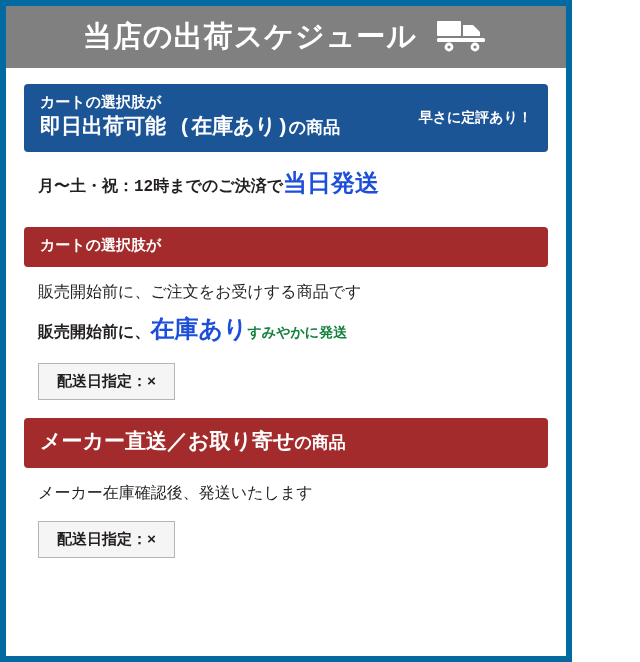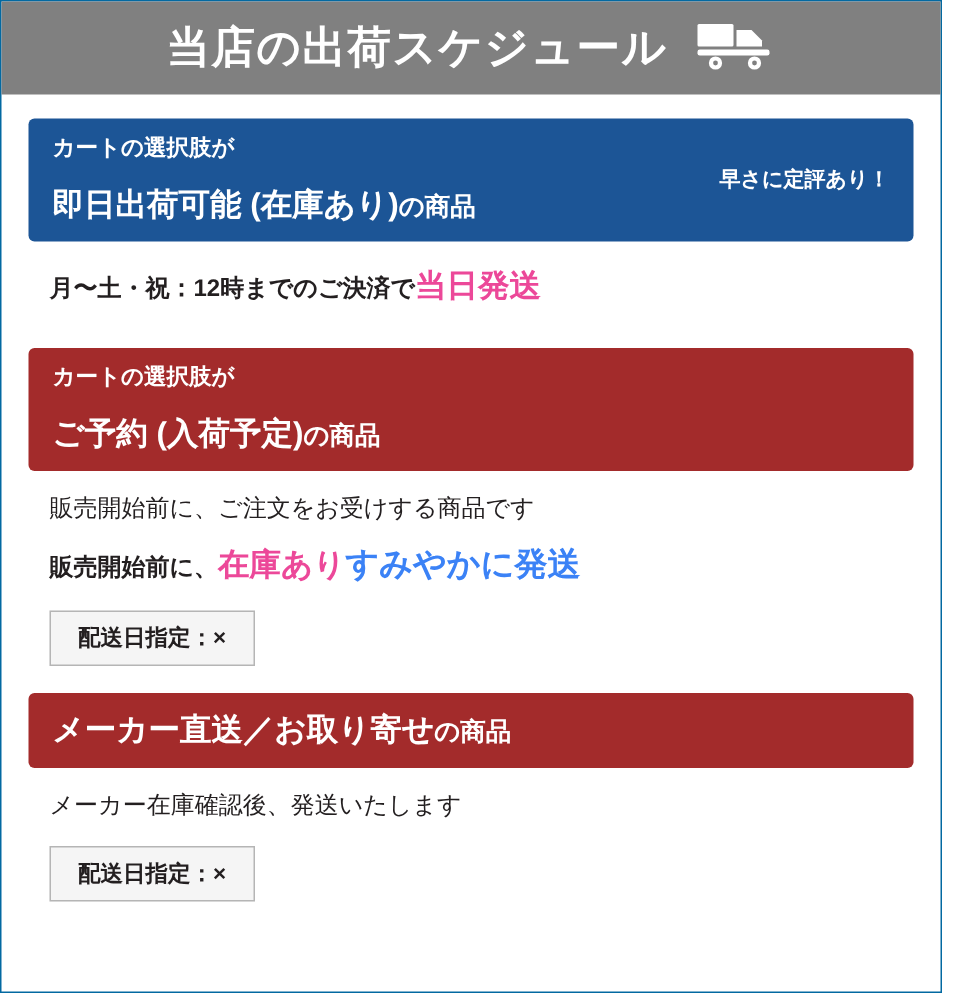--- a/index.html
+++ b/index.html
@@ -15,11 +15,12 @@
   }
   .page {
     position: relative;
-    width: 628px;
+    width: 572px;
     height: 662px;
     background: #ffffff;
-    border: 1px solid #0369a1;
+    border: 6px solid #0369a1;
     box-sizing: border-box;
+    font-family: Liberation Mono, monospace;
   }
   
   .header {

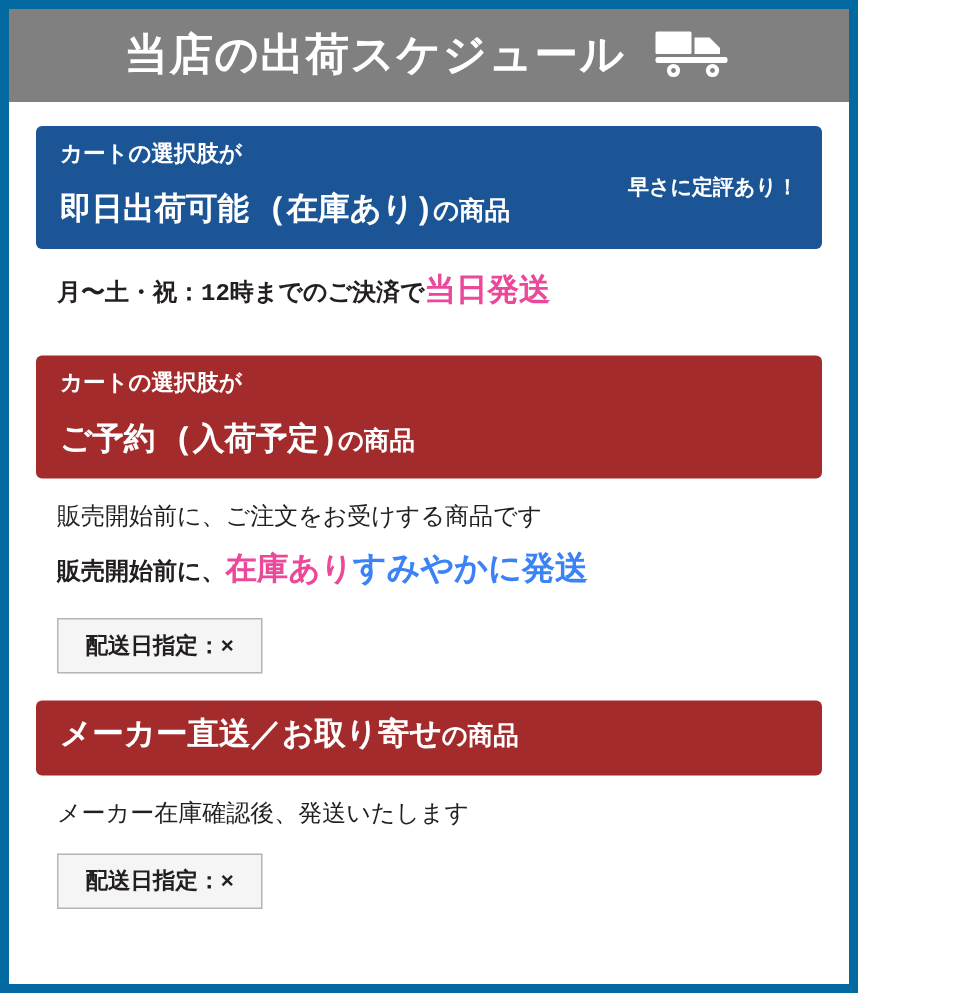--- a/index.html
+++ b/index.html
@@ -60,7 +60,7 @@
   .bar-left {
     display: flex;
     flex-direction: column;
-    gap: 16px;
+    gap: 2px;
   }
   .bar-sub {
     font-size: 15px;

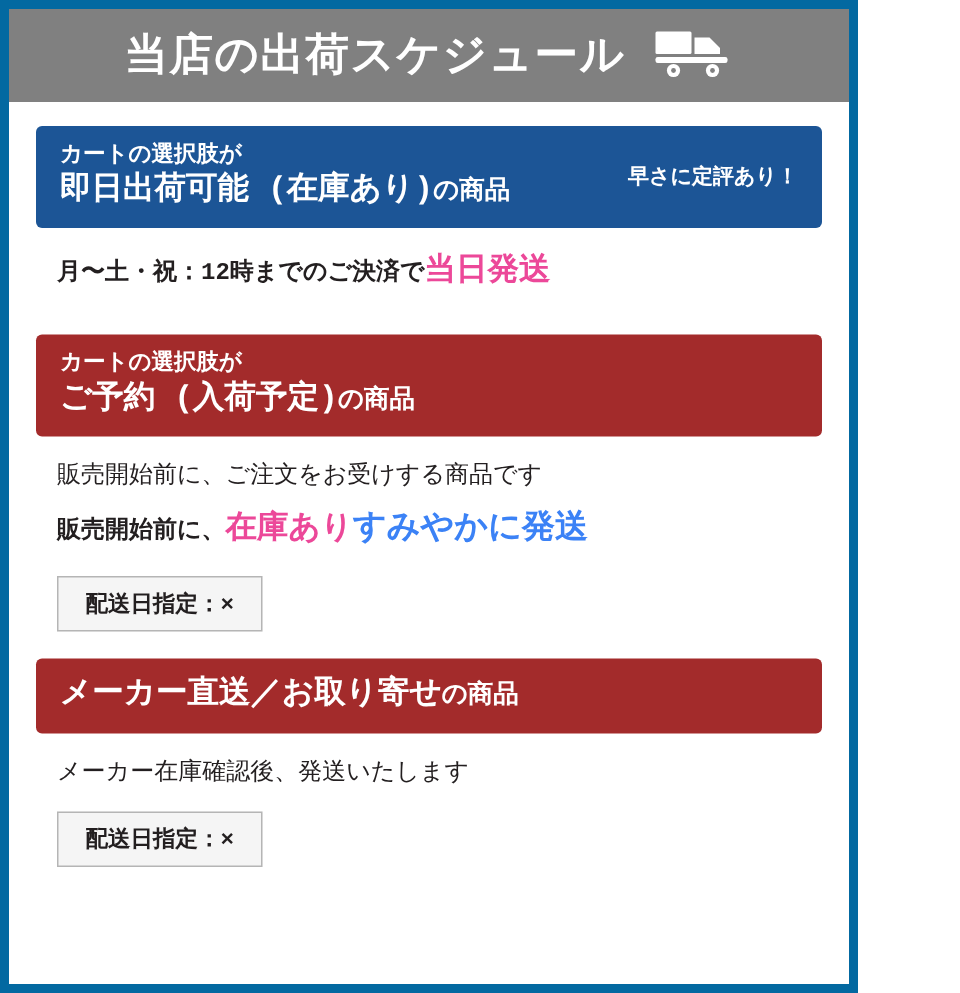--- a/index.html
+++ b/index.html
@@ -105,9 +105,9 @@
   }
   .line .label { font-weight: bold; }
   .line .em {
-    color: #ec4899;
-    font-weight: bold;
-    font-size: 21px;
+    color: #1d4ed8;
+    font-weight: bold;
+    font-size: 24px;
     letter-spacing: 0px;
   }
   .line .em-sm {

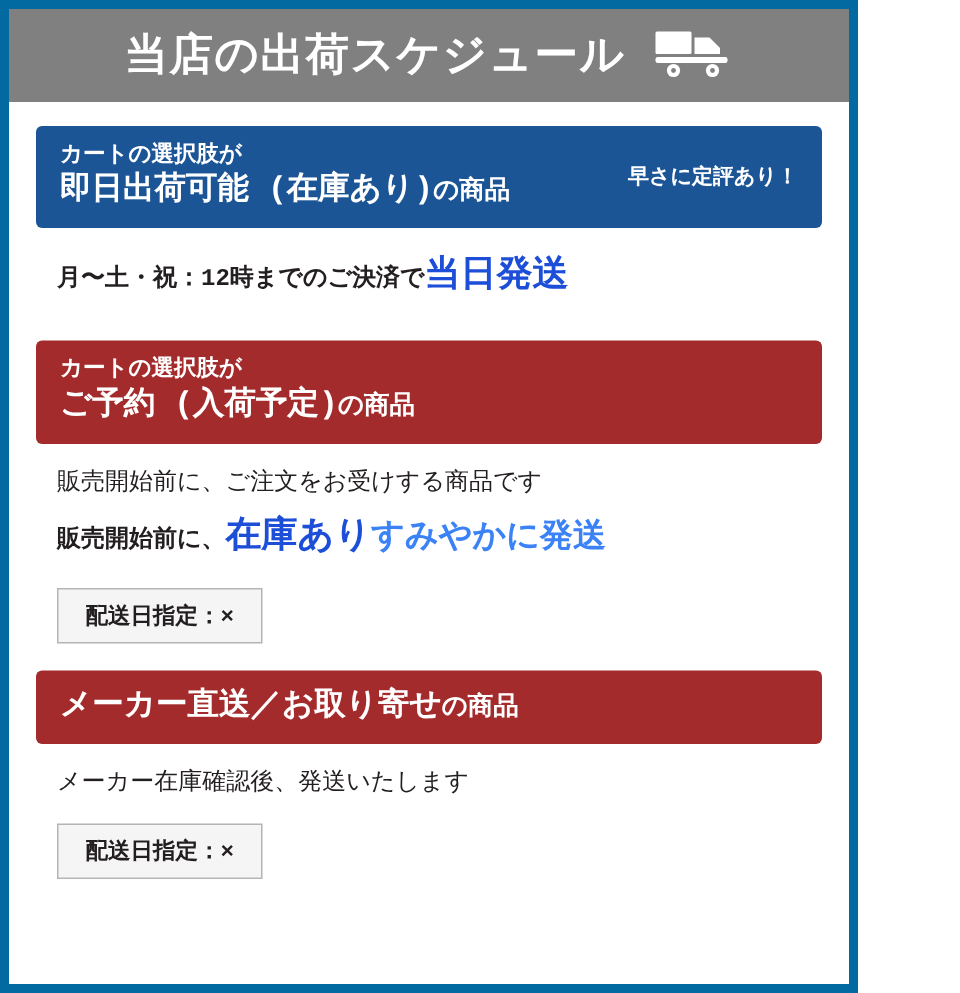--- a/index.html
+++ b/index.html
@@ -177,9 +177,6 @@
       <div class="bar red">
         <div class="bar-left">
           <div class="bar-sub">カートの選択肢が</div>
-          <div class="bar-main">
-            <span>ご予約 (入荷予定)</span><span class="thin">の商品</span>
-          </div>
         </div>
         <div class="bar-note"></div>
       </div>

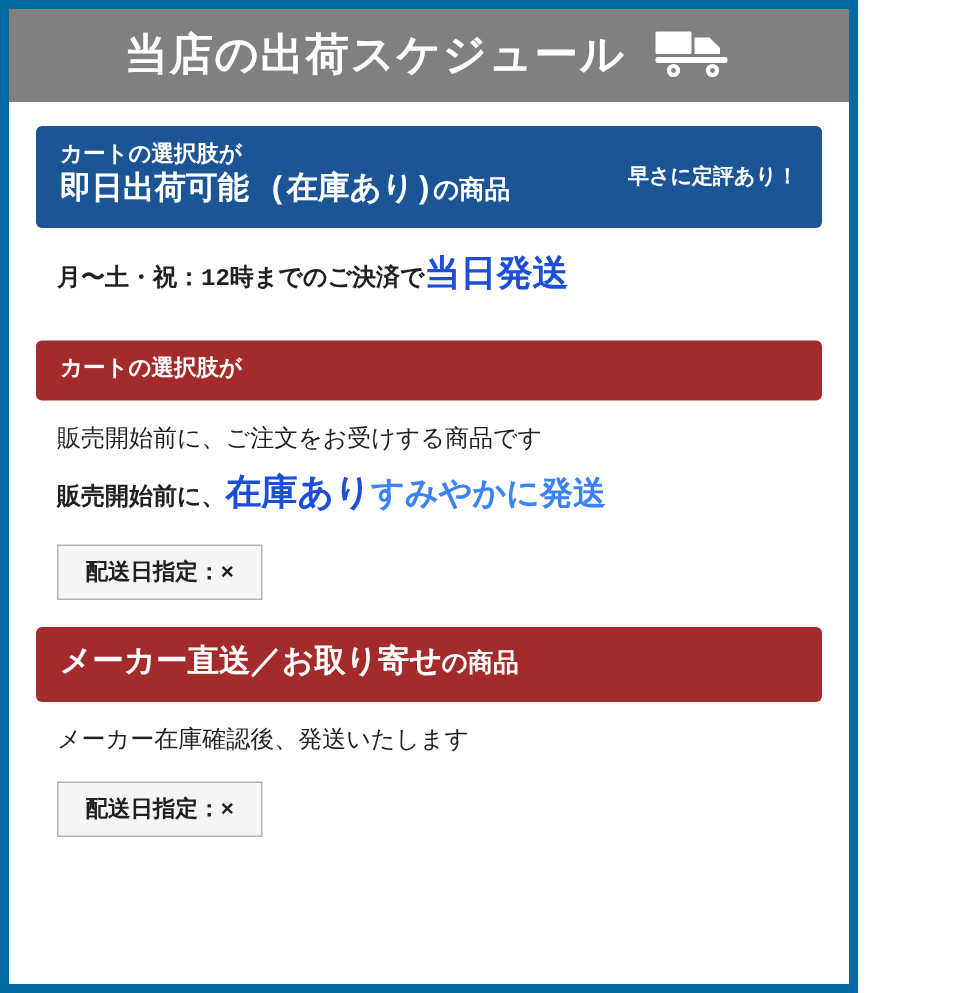--- a/index.html
+++ b/index.html
@@ -111,9 +111,9 @@
     letter-spacing: 0px;
   }
   .line .em-sm {
-    color: #3b82f6;
-    font-weight: bold;
-    font-size: 22px;
+    color: #15803d;
+    font-weight: bold;
+    font-size: 14px;
   }
   .line .plain-bold {
     font-weight: bold;

